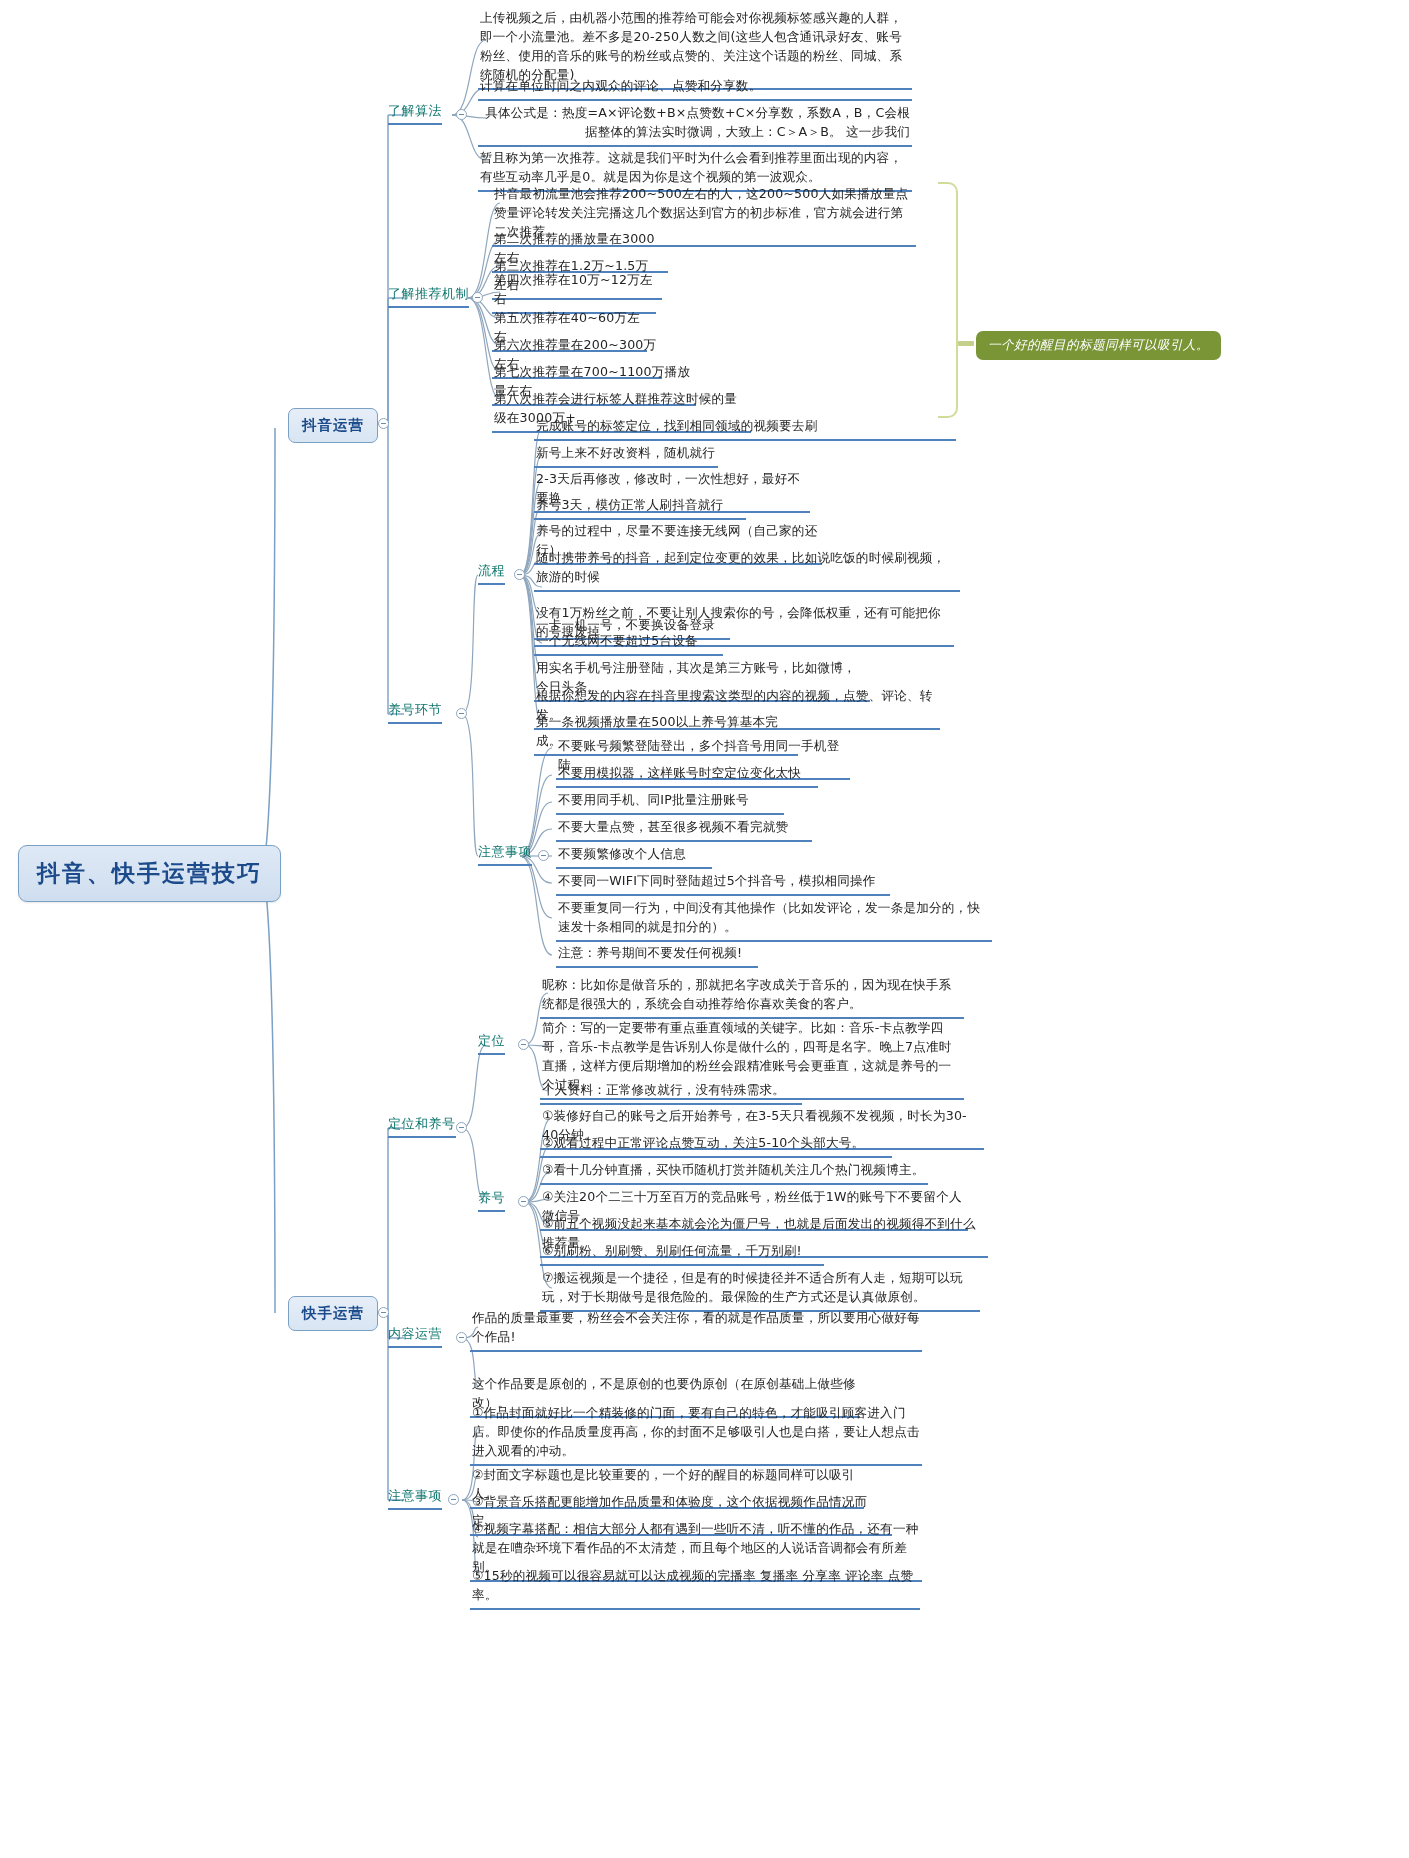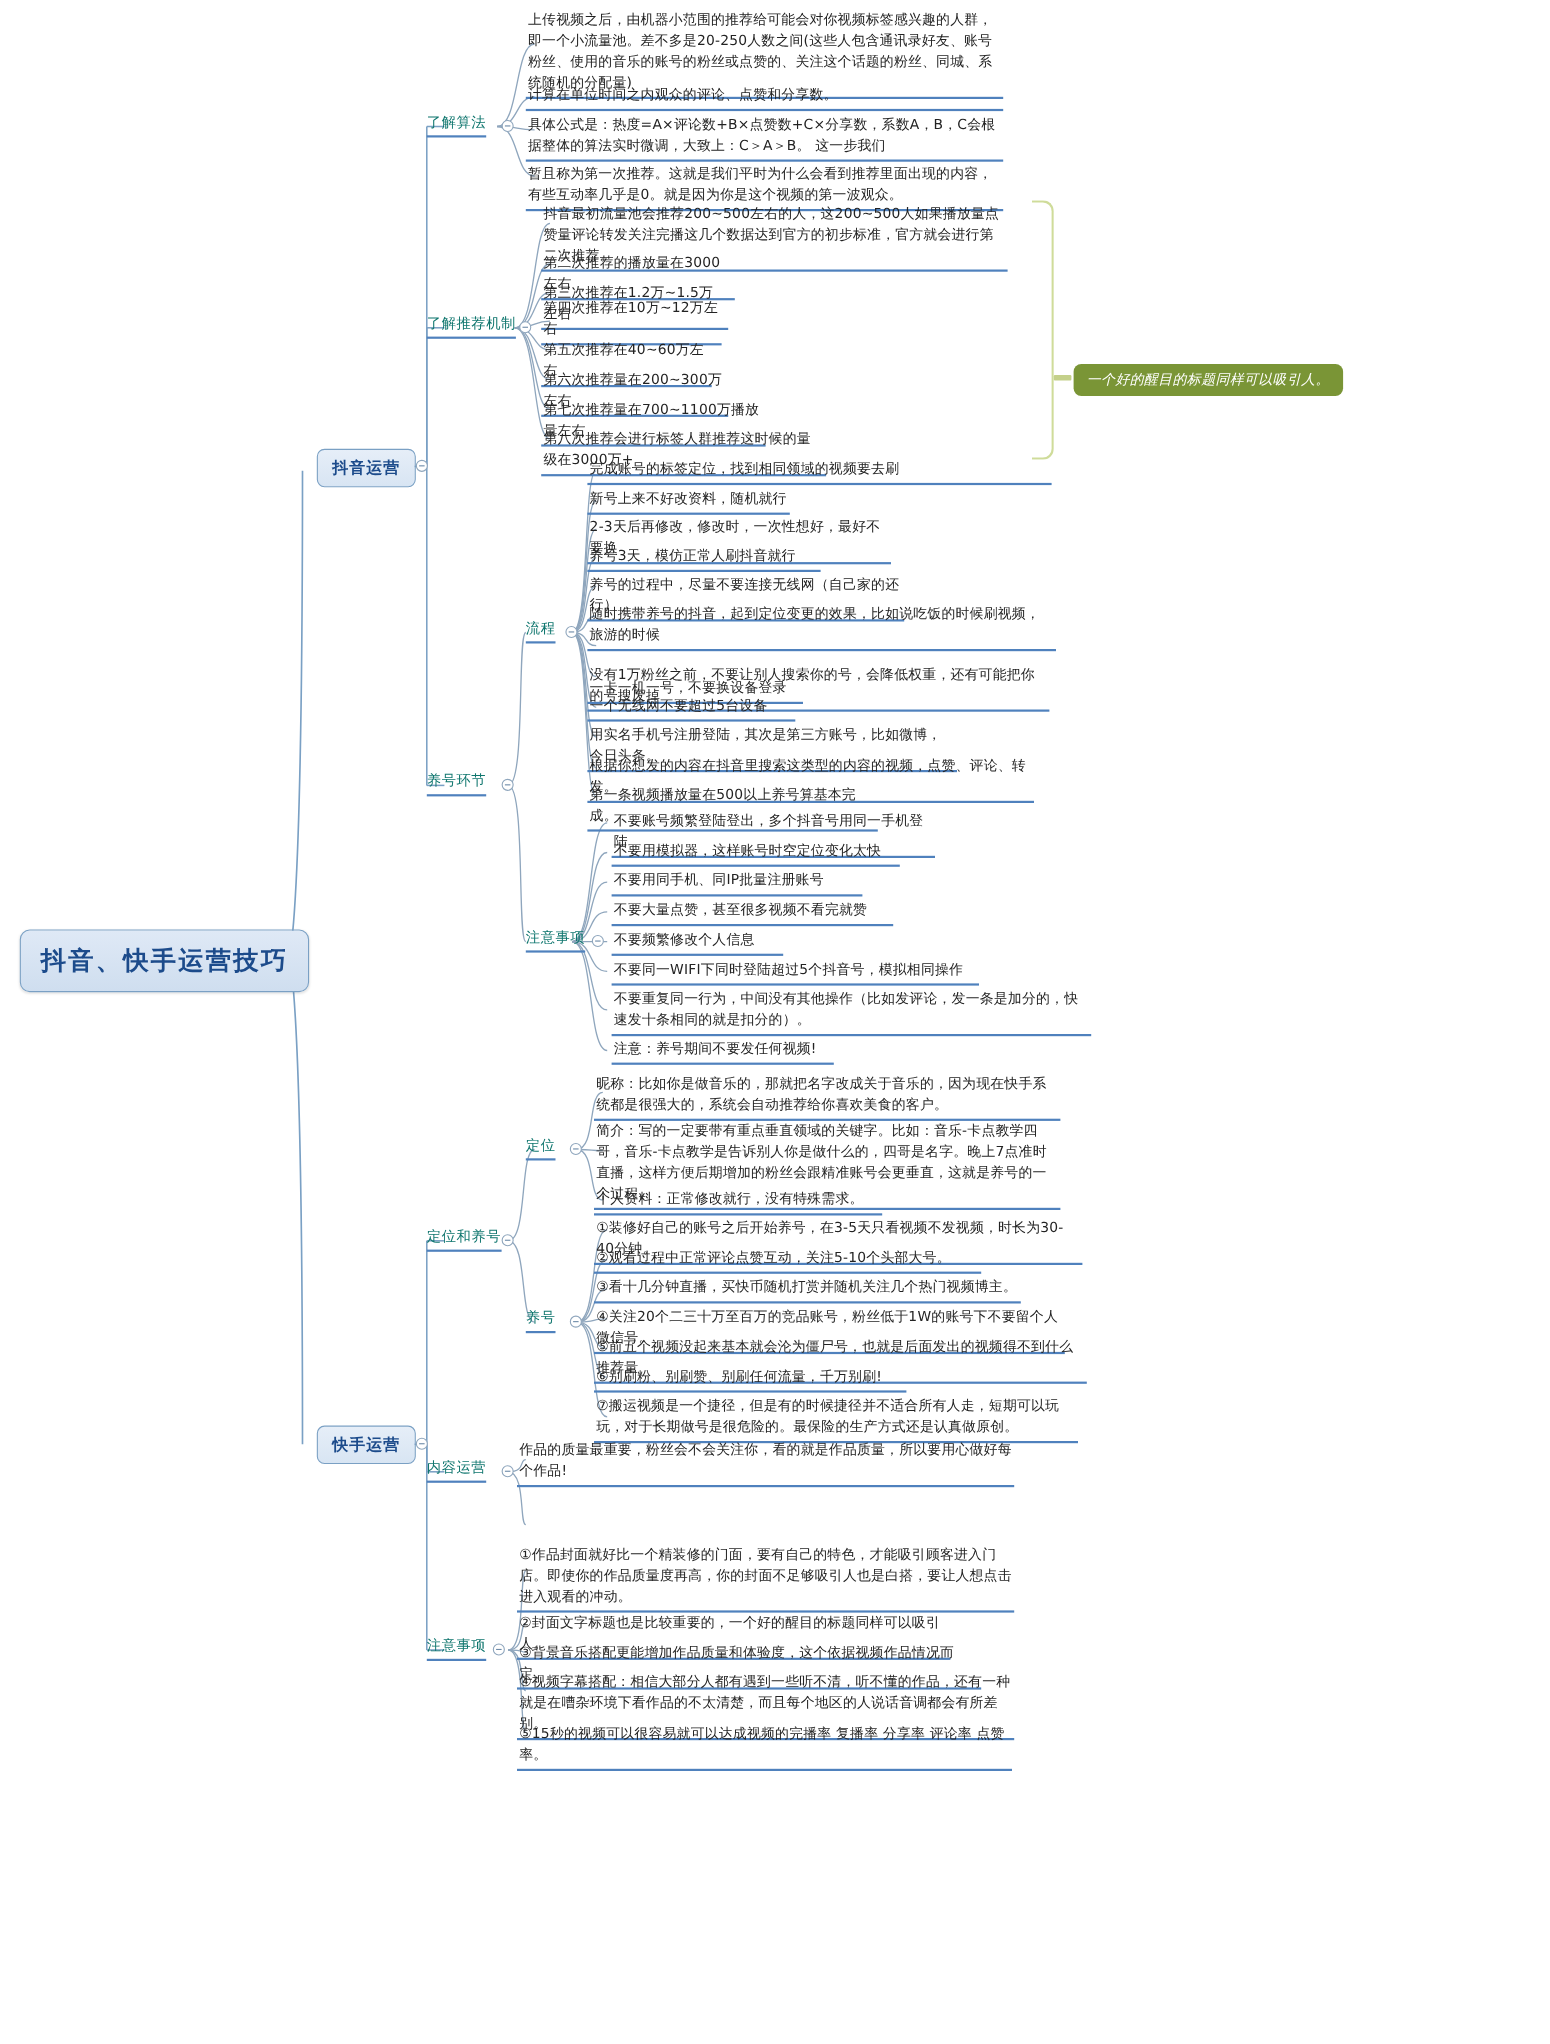--- a/index.html
+++ b/index.html
@@ -201,7 +201,7 @@
   <div class="toggle" style="left:456px;top:109px;"></div>
   <div class="leaf" style="left:478px;top:8px;width:430px;">上传视频之后，由机器小范围的推荐给可能会对你视频标签感兴趣的人群，即一个小流量池。差不多是20-250人数之间(这些人包含通讯录好友、账号粉丝、使用的音乐的账号的粉丝或点赞的、关注这个话题的粉丝、同城、系统随机的分配量)</div>
   <div class="leaf" style="left:478px;top:76px;width:430px;">计算在单位时间之内观众的评论、点赞和分享数。</div>
-  <div class="leaf" style="left:478px;top:103px;width:430px;">具体公式是：热度=A×评论数+B×点赞数+C×分享数，系数A，B，C会根据整体的算法实时微调，大致上：C＞A＞B。 这一步我们</div>
+  <div class="leaf" style="left:478px;top:103px;width:430px;text-align:right;">具体公式是：热度=A×评论数+B×点赞数+C×分享数，系数A，B，C会根据整体的算法实时微调，大致上：C＞A＞B。 这一步我们</div>
   <div class="leaf" style="left:478px;top:148px;width:430px;">暂且称为第一次推荐。这就是我们平时为什么会看到推荐里面出现的内容，有些互动率几乎是0。就是因为你是这个视频的第一波观众。</div>
 
   <div class="l2" style="left:388px;top:285px;">了解推荐机制</div>

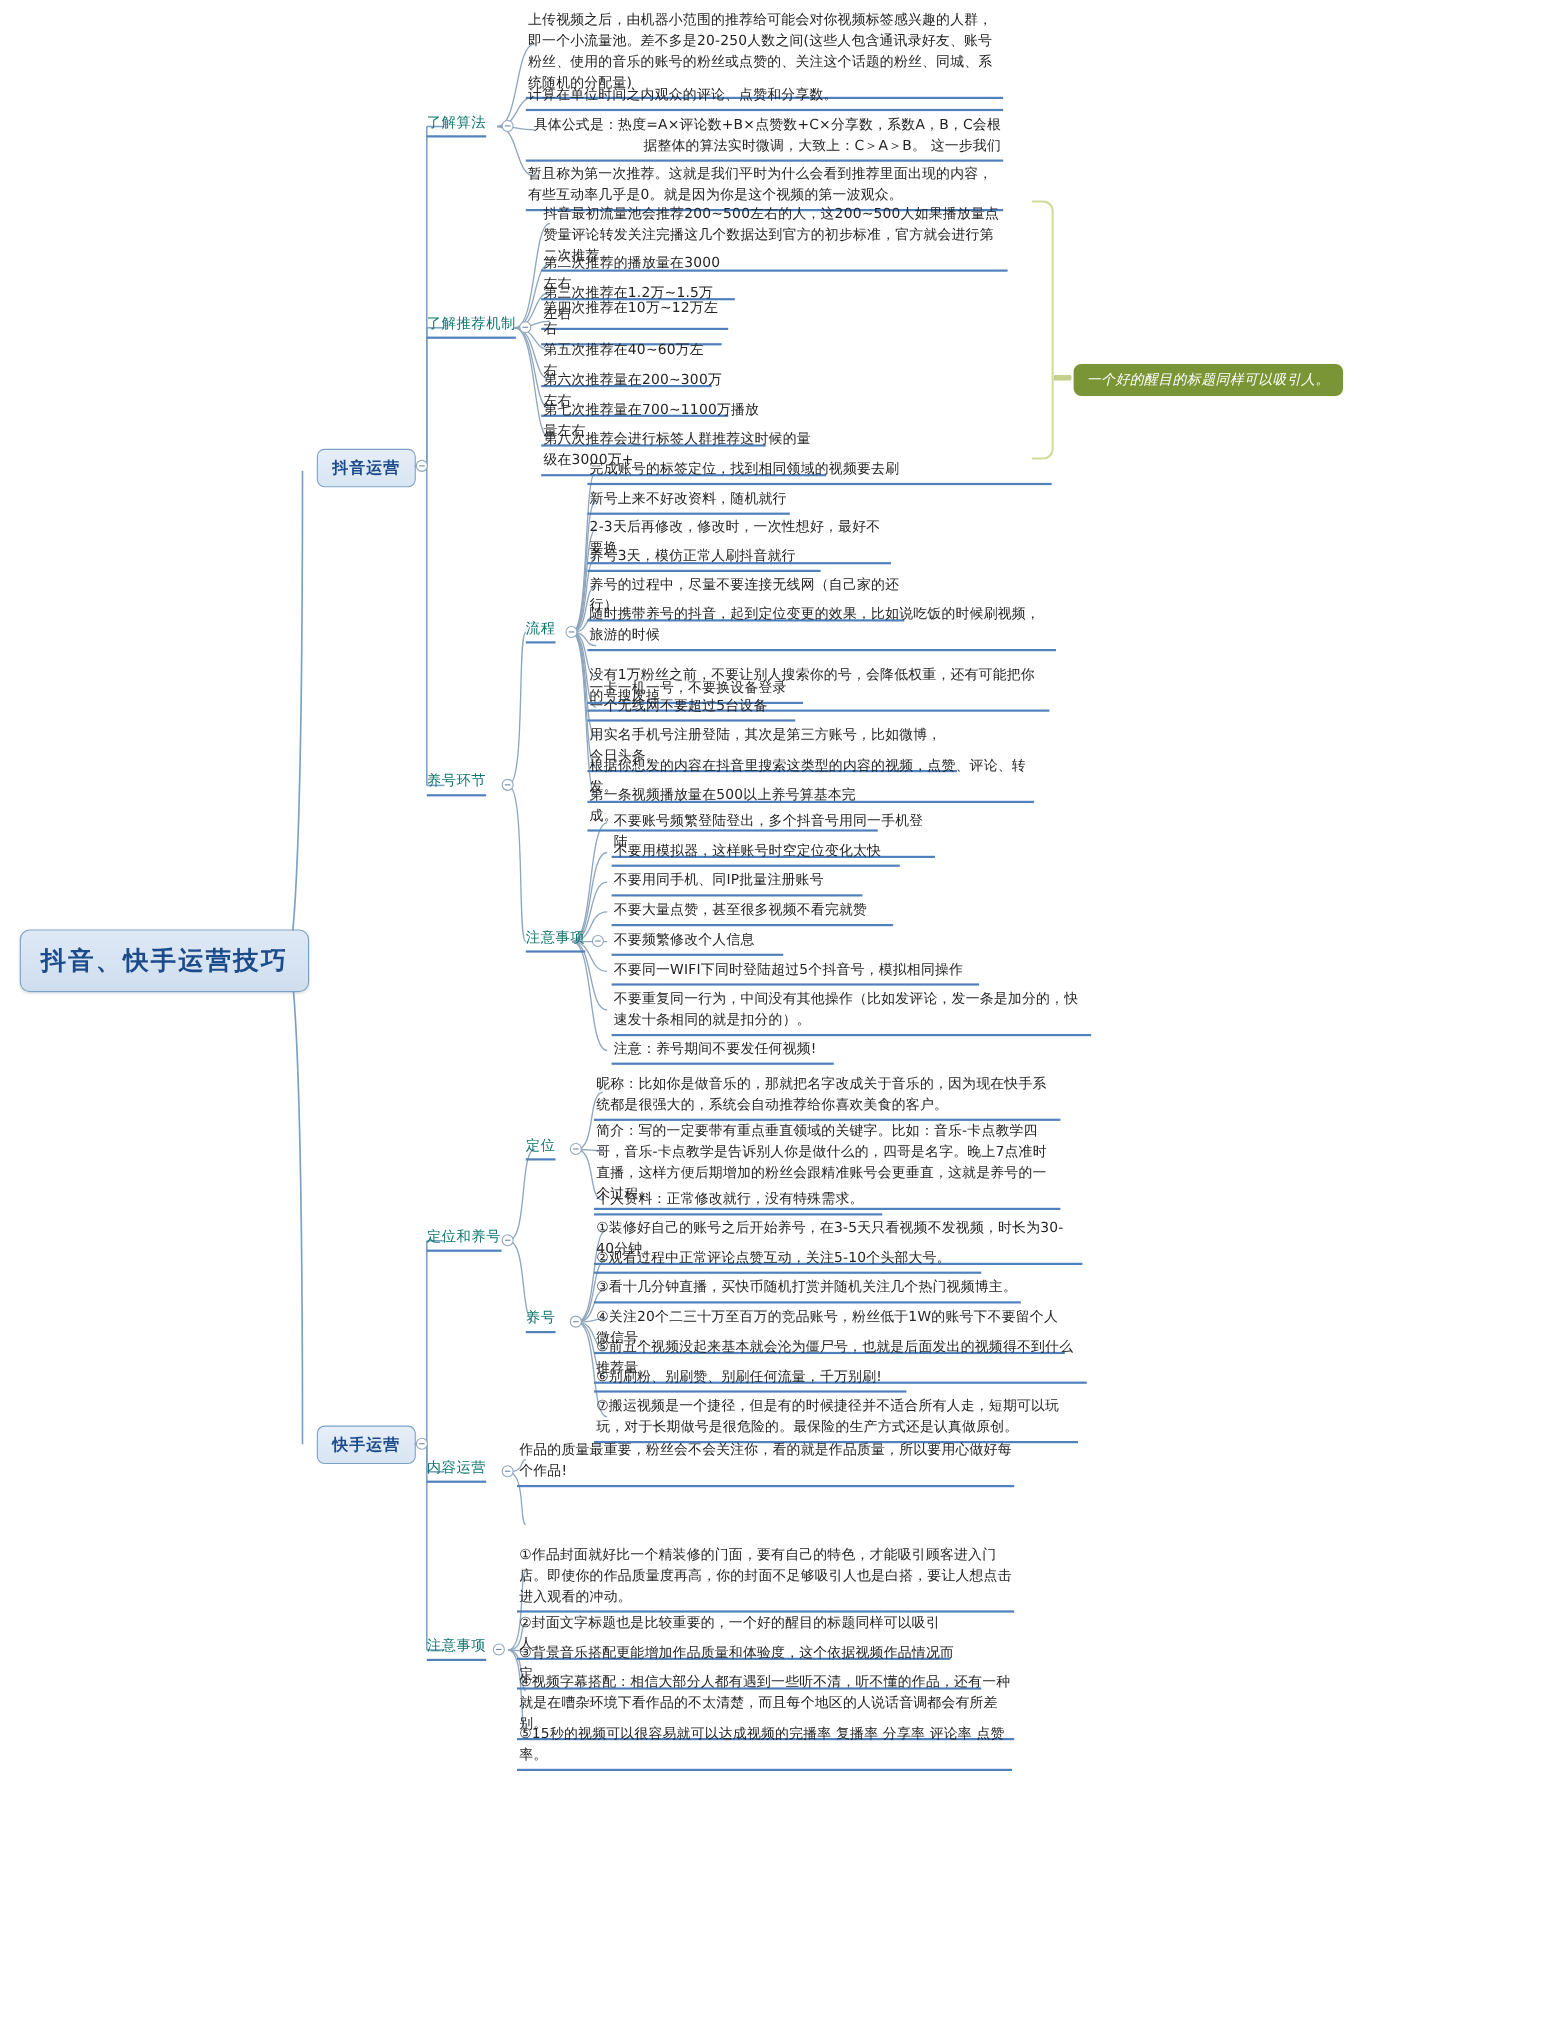--- a/index.html
+++ b/index.html
@@ -273,6 +273,7 @@
   <div class="l2" style="left:388px;top:1325px;">内容运营</div>
   <div class="toggle" style="left:456px;top:1332px;"></div>
   <div class="leaf two" style="left:470px;top:1308px;width:448px;">作品的质量最重要，粉丝会不会关注你，看的就是作品质量，所以要用心做好每个作品!</div>
+  <div class="leaf" style="left:470px;top:1374px;width:386px;">这个作品要是原创的，不是原创的也要伪原创（在原创基础上做些修改）。</div>
 
   <div class="l2" style="left:388px;top:1487px;">注意事项</div>
   <div class="toggle" style="left:448px;top:1494px;"></div>

